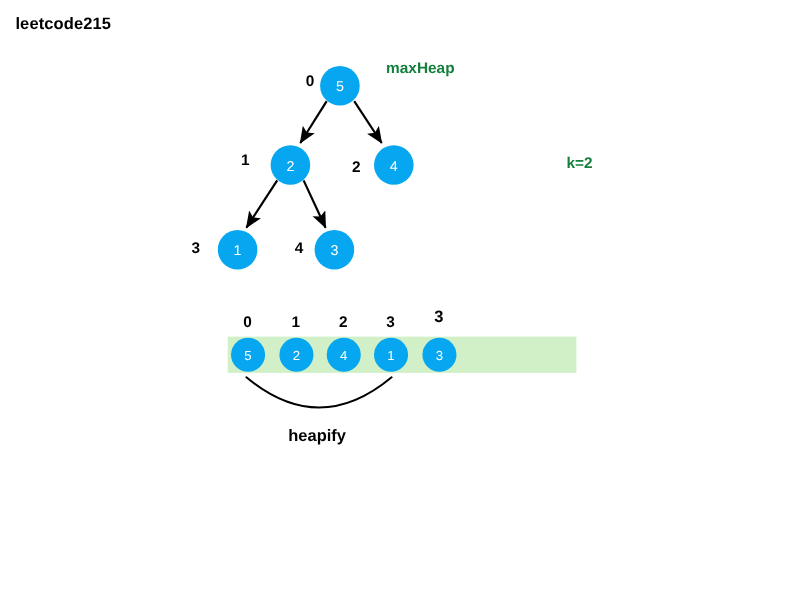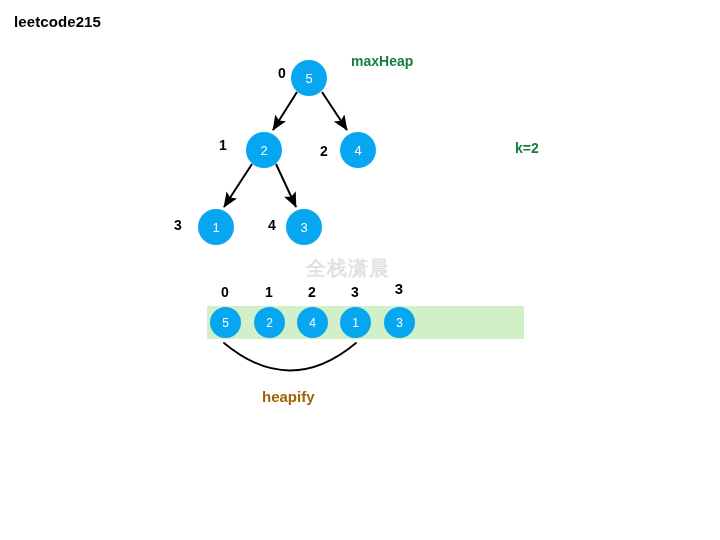--- a/index.html
+++ b/index.html
@@ -145,7 +145,6 @@
   <div class="node tree-node" style="left:198px; top:209px;">1</div>
   <div class="node tree-node" style="left:286px; top:209px;">3</div>
 
-  <div class="watermark">全栈潇晨</div>
 
   <div class="arr-idx" style="left:215px; top:284px;">0</div>
   <div class="arr-idx" style="left:259px; top:284px;">1</div>

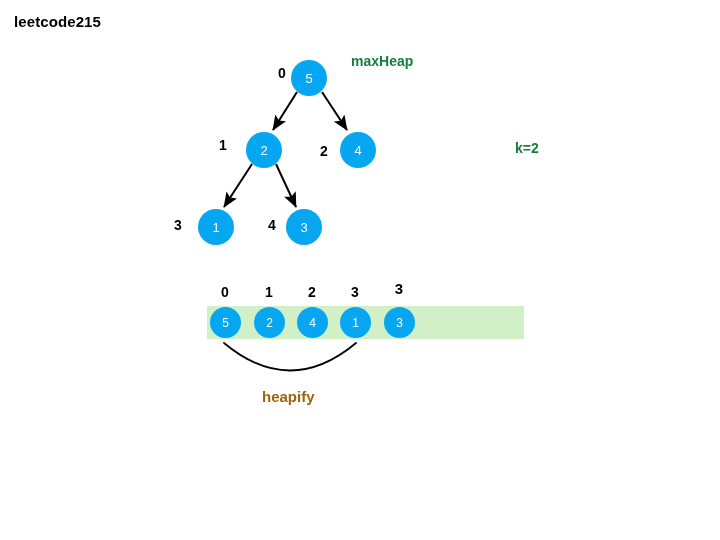--- a/index.html
+++ b/index.html
@@ -103,7 +103,7 @@
     top: 388px;
     font-size: 15px;
     font-weight: bold;
-    color: #a16207;
+    color: #000000;
   }
 </style>
 </head>

